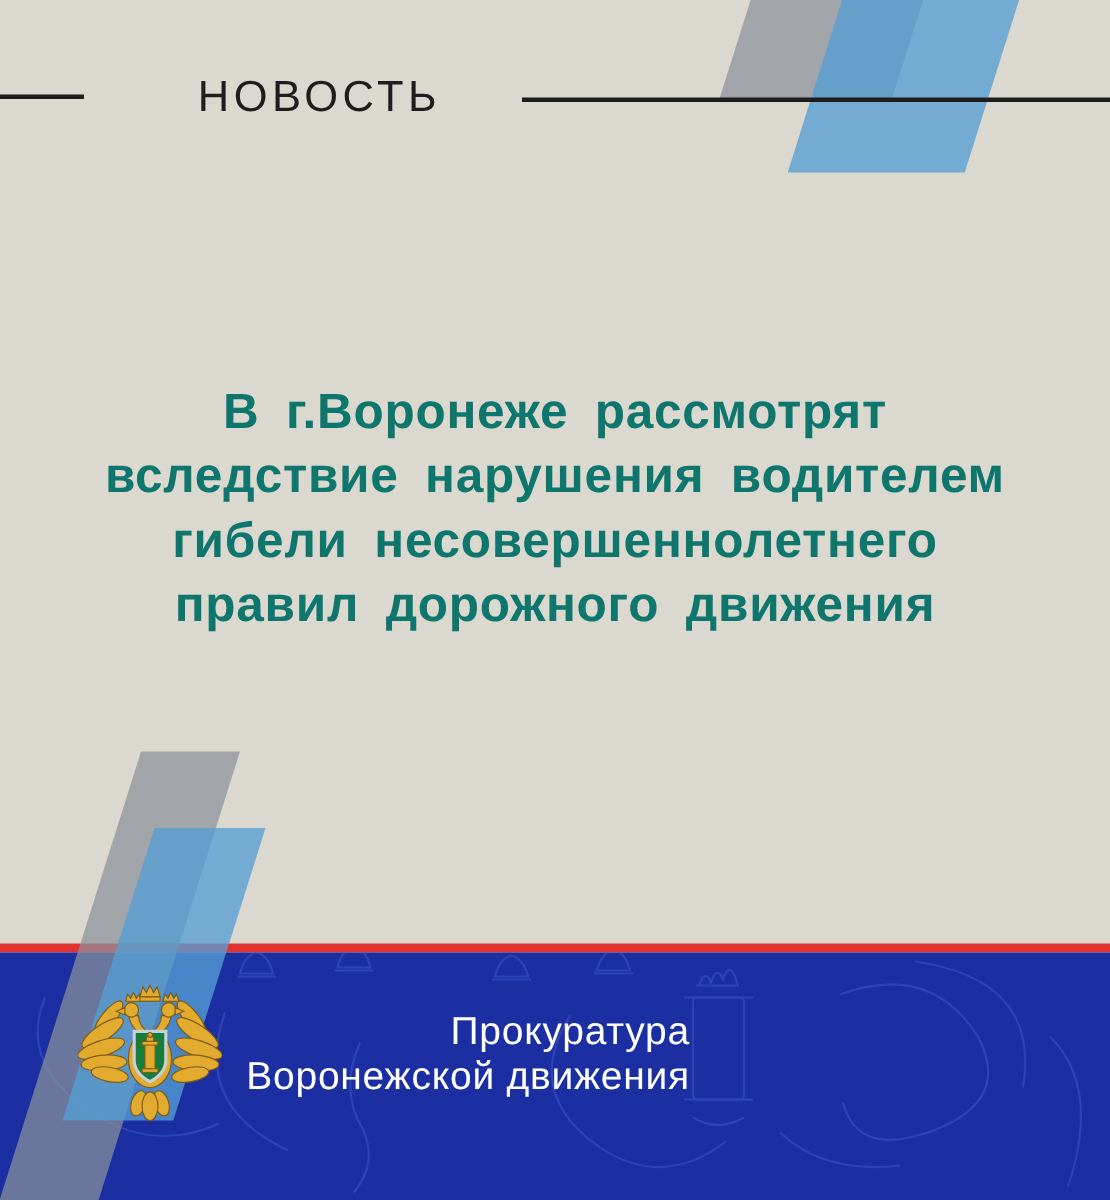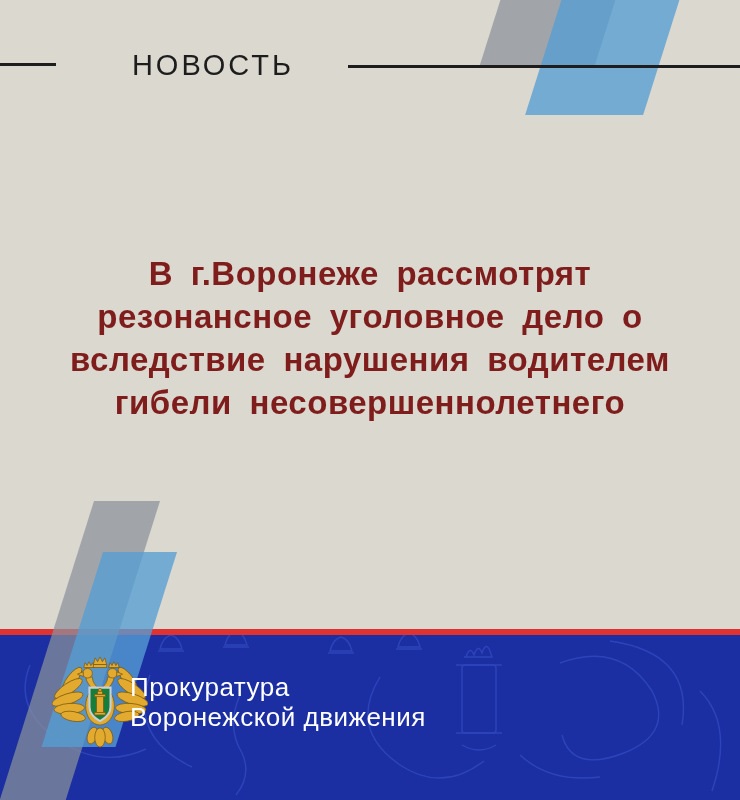--- a/index.html
+++ b/index.html
@@ -24,7 +24,7 @@
     position:absolute; top:252px; left:30px; right:30px;
     text-align:center; z-index:2;
     font-size:33px; line-height:43px; font-weight:bold;
-    letter-spacing:0.5px; word-spacing:8px; color:#7f1d1d;
+    letter-spacing:0.5px; word-spacing:8px; color:#0f766e;
   }
   .article-line { white-space:nowrap; }
 

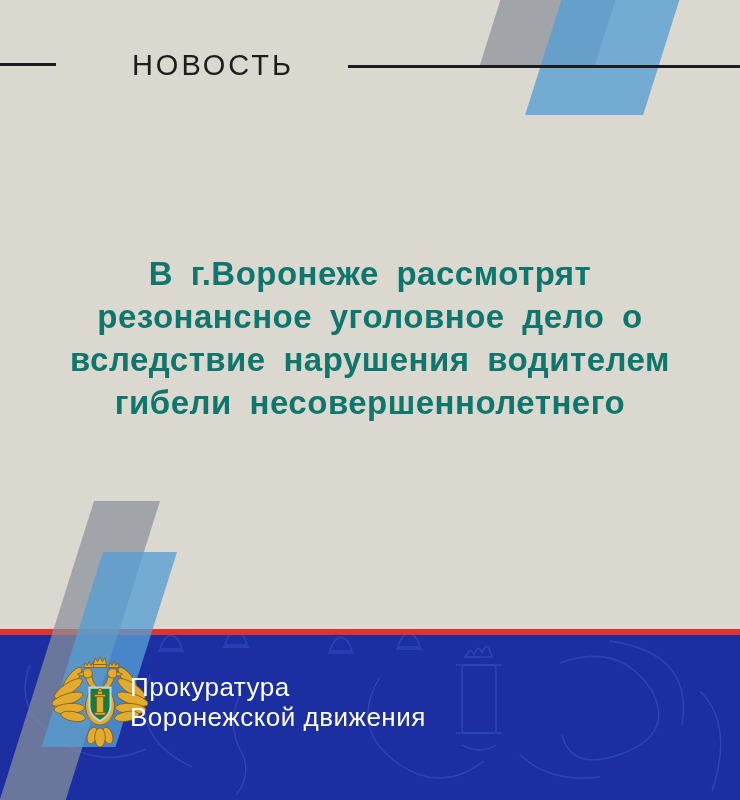--- a/index.html
+++ b/index.html
@@ -97,7 +97,6 @@
 
   <div class="article">
     <div class="article-line">В г.Воронеже рассмотрят</div>
-    <div class="article-line">резонансное уголовное дело о</div>
     <div class="article-line">вследствие нарушения водителем</div>
     <div class="article-line">гибели несовершеннолетнего</div>
   </div>

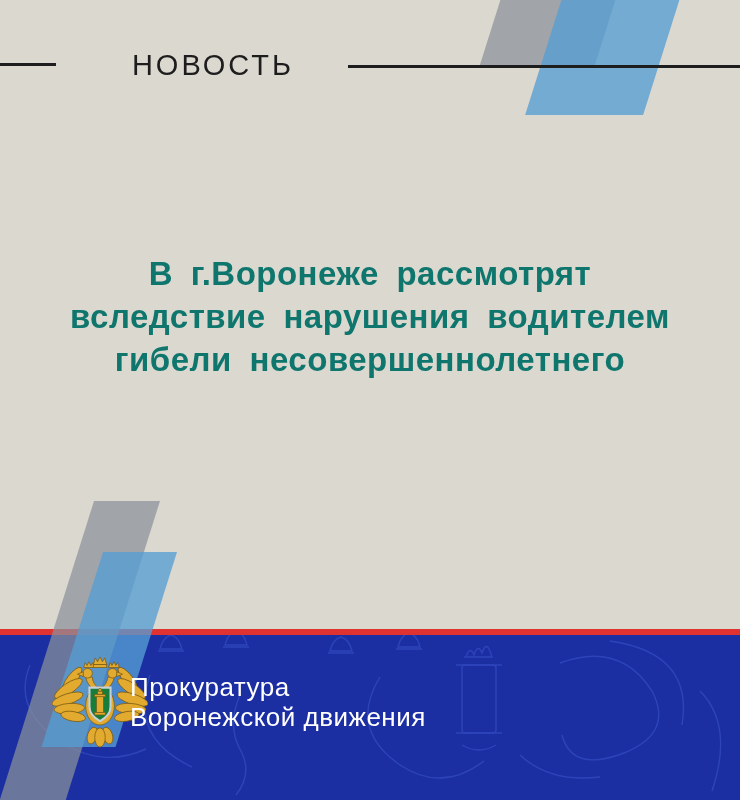--- a/index.html
+++ b/index.html
@@ -99,6 +99,7 @@
     <div class="article-line">В г.Воронеже рассмотрят</div>
     <div class="article-line">вследствие нарушения водителем</div>
     <div class="article-line">гибели несовершеннолетнего</div>
+    <div class="article-line">правил дорожного движения</div>
   </div>
 
   <svg class="emblem" viewBox="0 0 100 96" width="96" height="92">

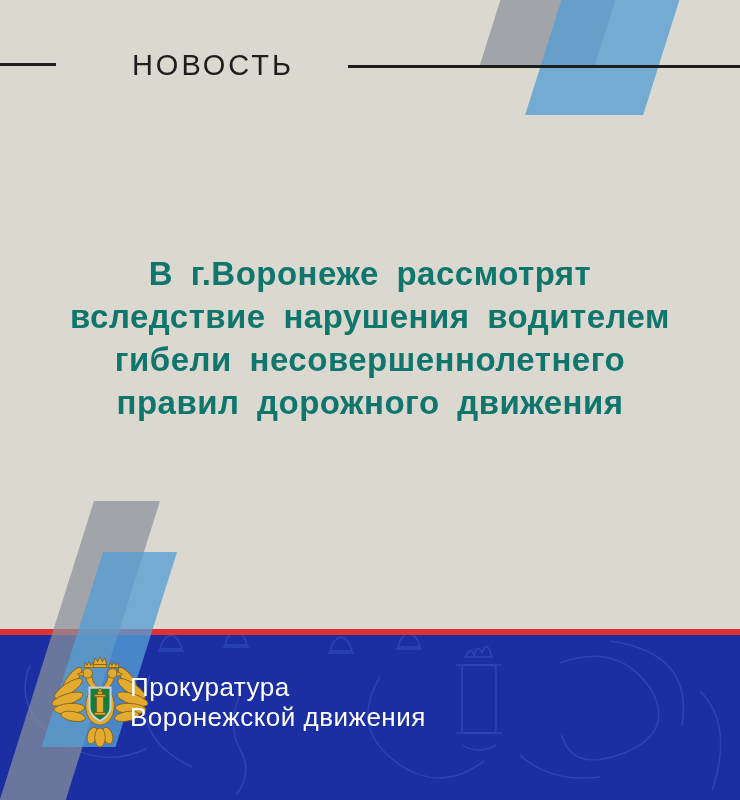--- a/index.html
+++ b/index.html
@@ -48,7 +48,7 @@
   }
   .org-block {
     position:absolute; left:130px; top:672px; width:330px; z-index:4;
-    text-align:left; color:#ffffff;
+    text-align:right; color:#ffffff;
     font-size:26px; line-height:30px; letter-spacing:0.5px;
   }
 </style>

